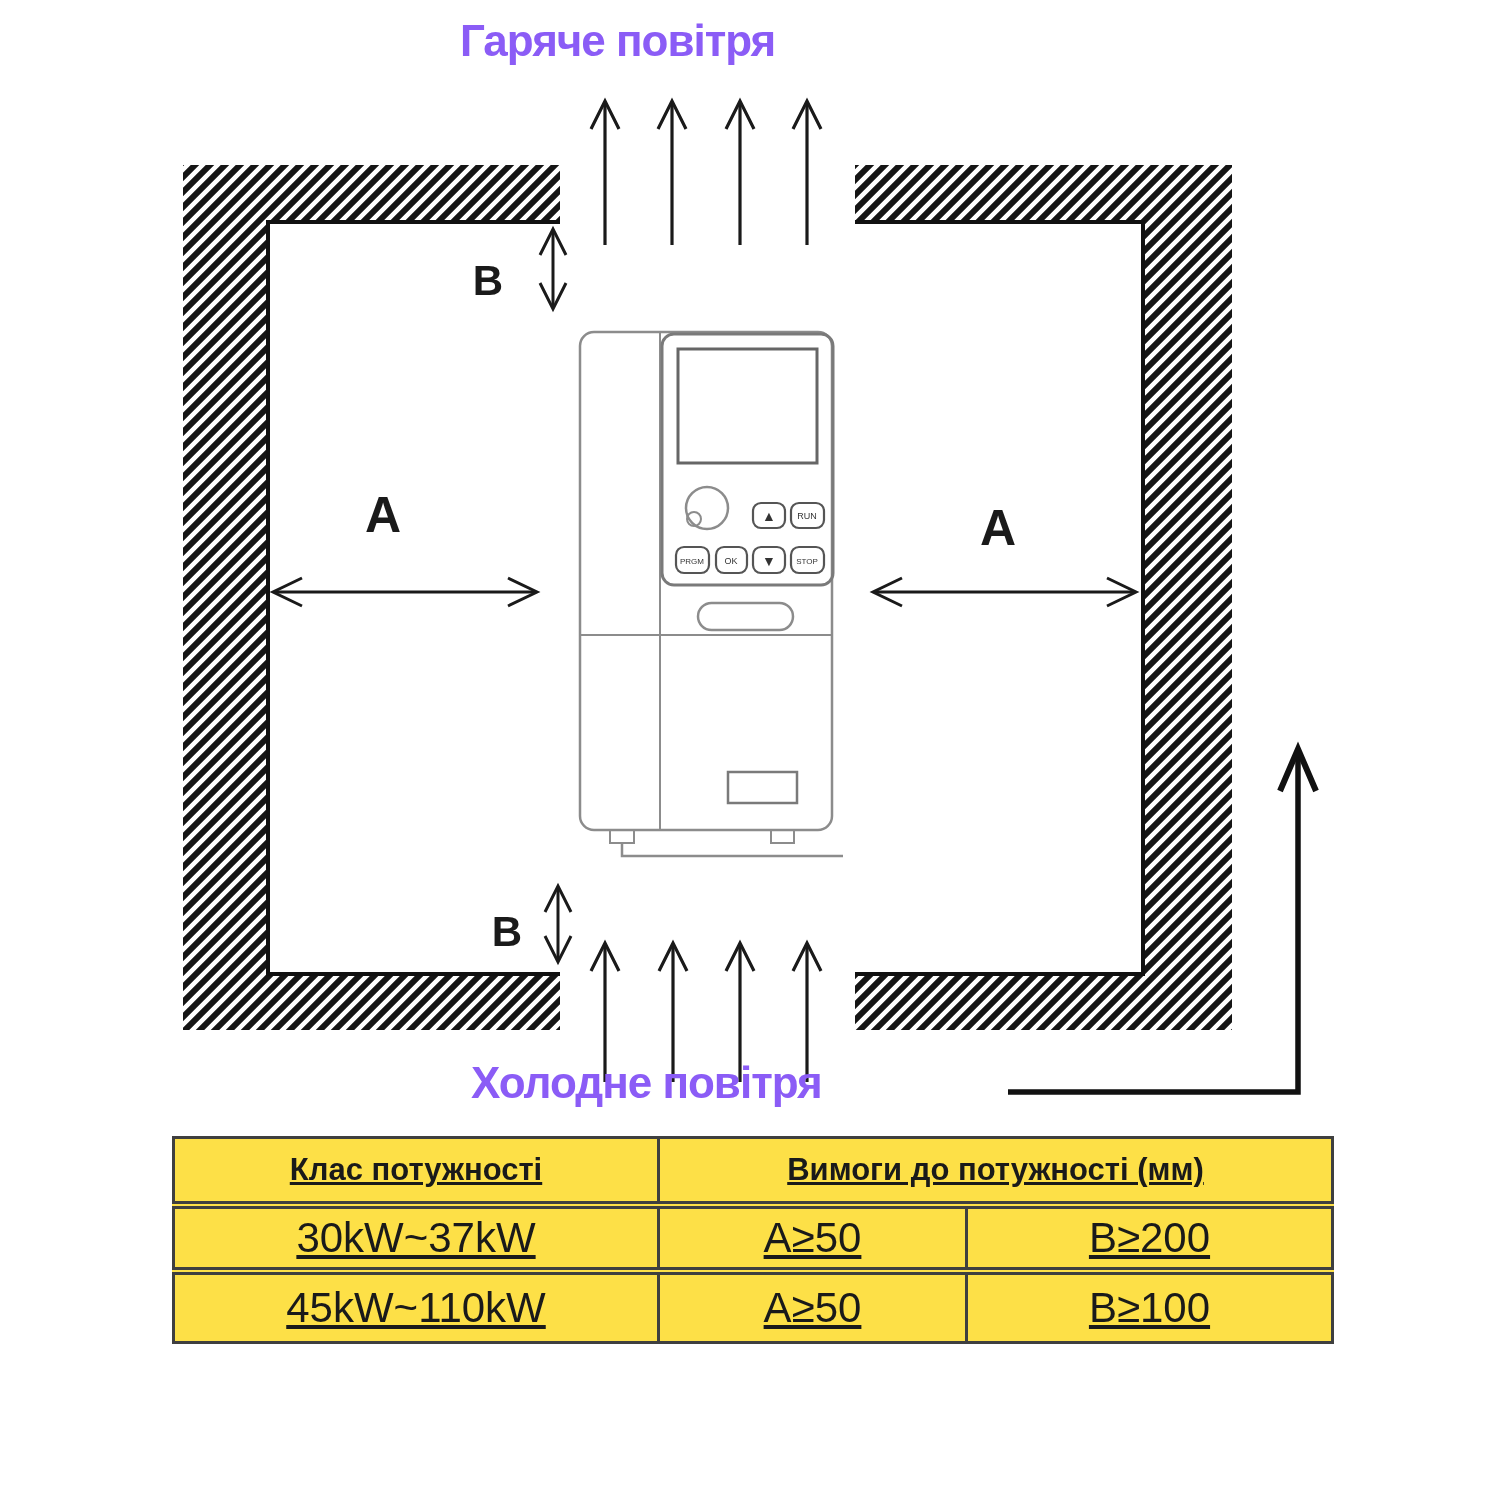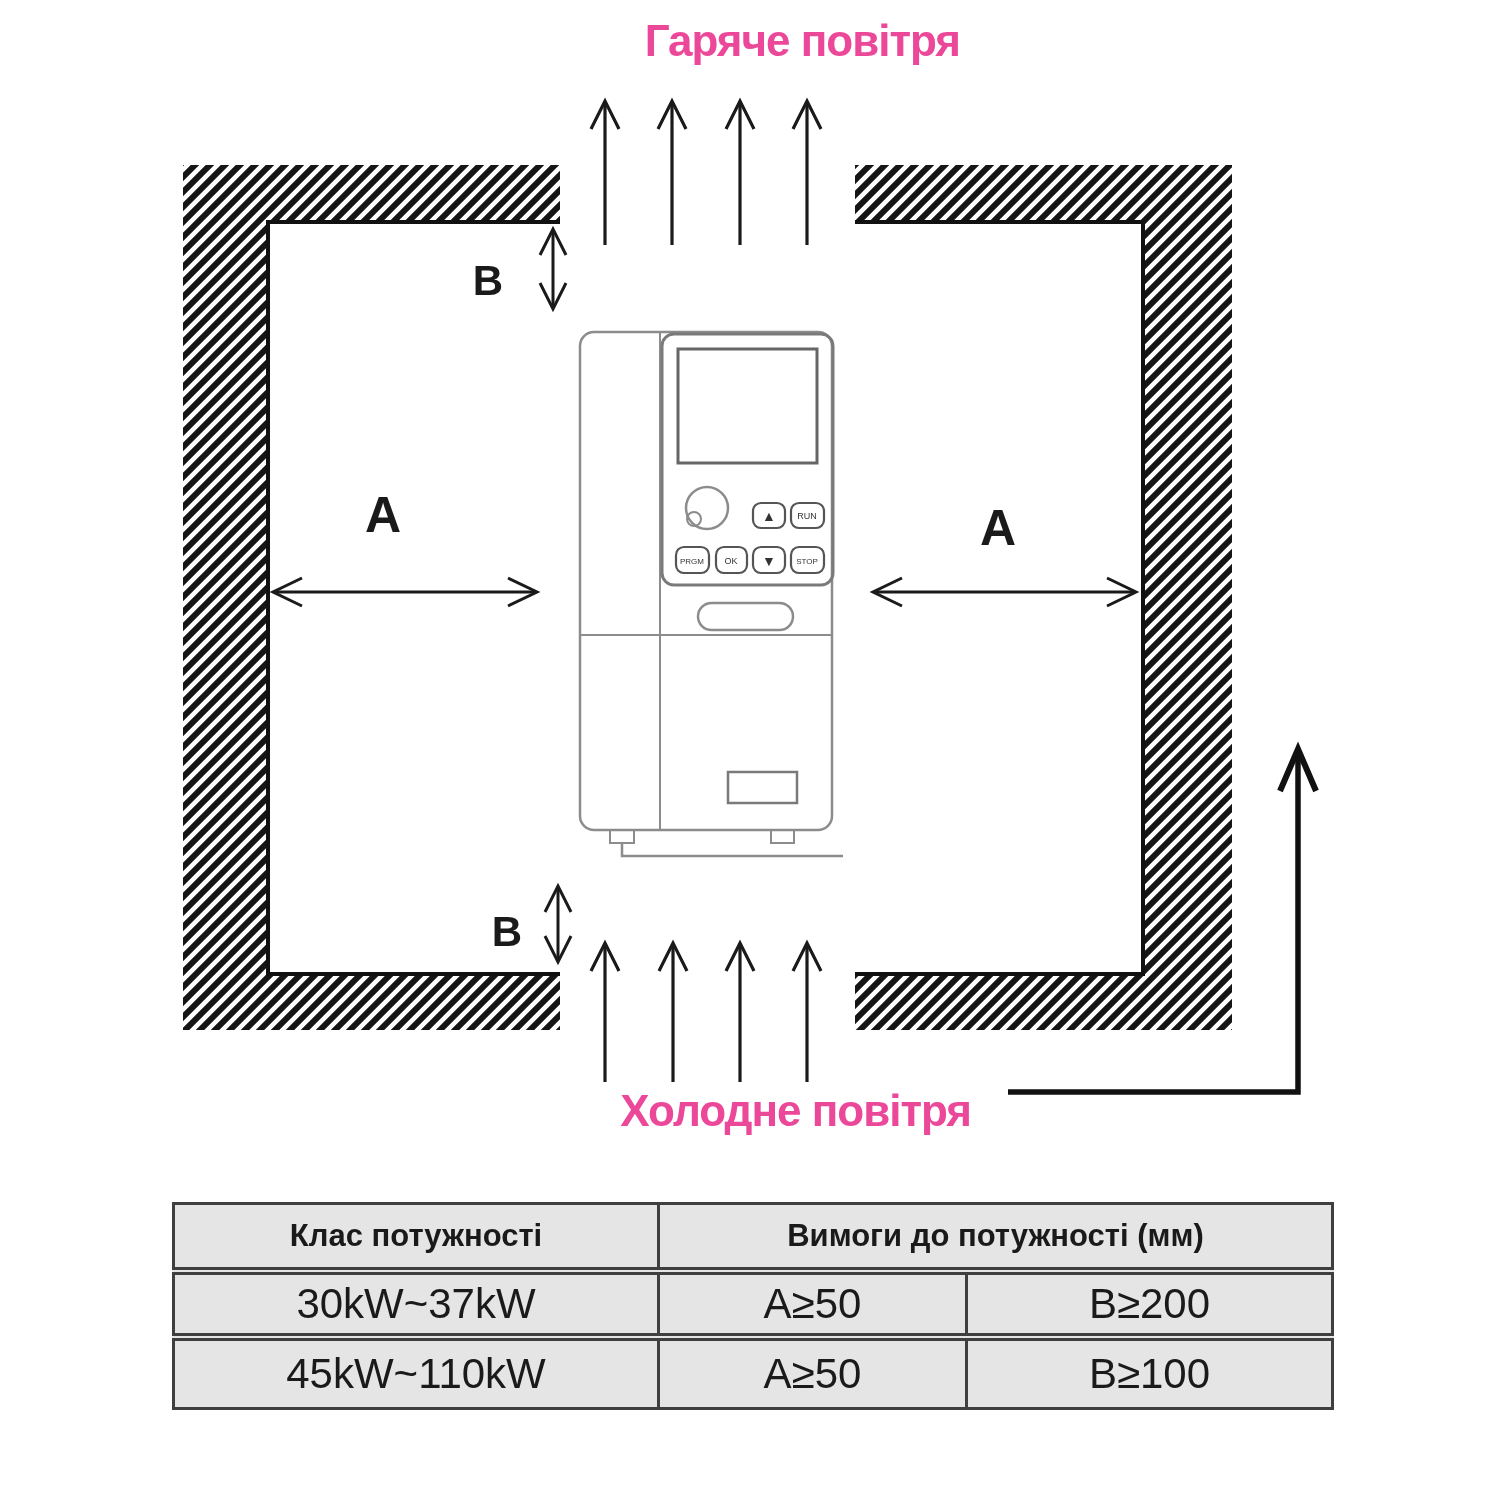--- a/index.html
+++ b/index.html
@@ -15,11 +15,11 @@
   .abs { position: absolute; }
   .flow-title {
     width: 500px;
-    text-align: right;
+    text-align: left;
     font-size: 44px;
     font-weight: bold;
     letter-spacing: -1px;
-    color: #ec4899;
+    color: #8b5cf6;
     white-space: nowrap;
   }
   .dim-label {

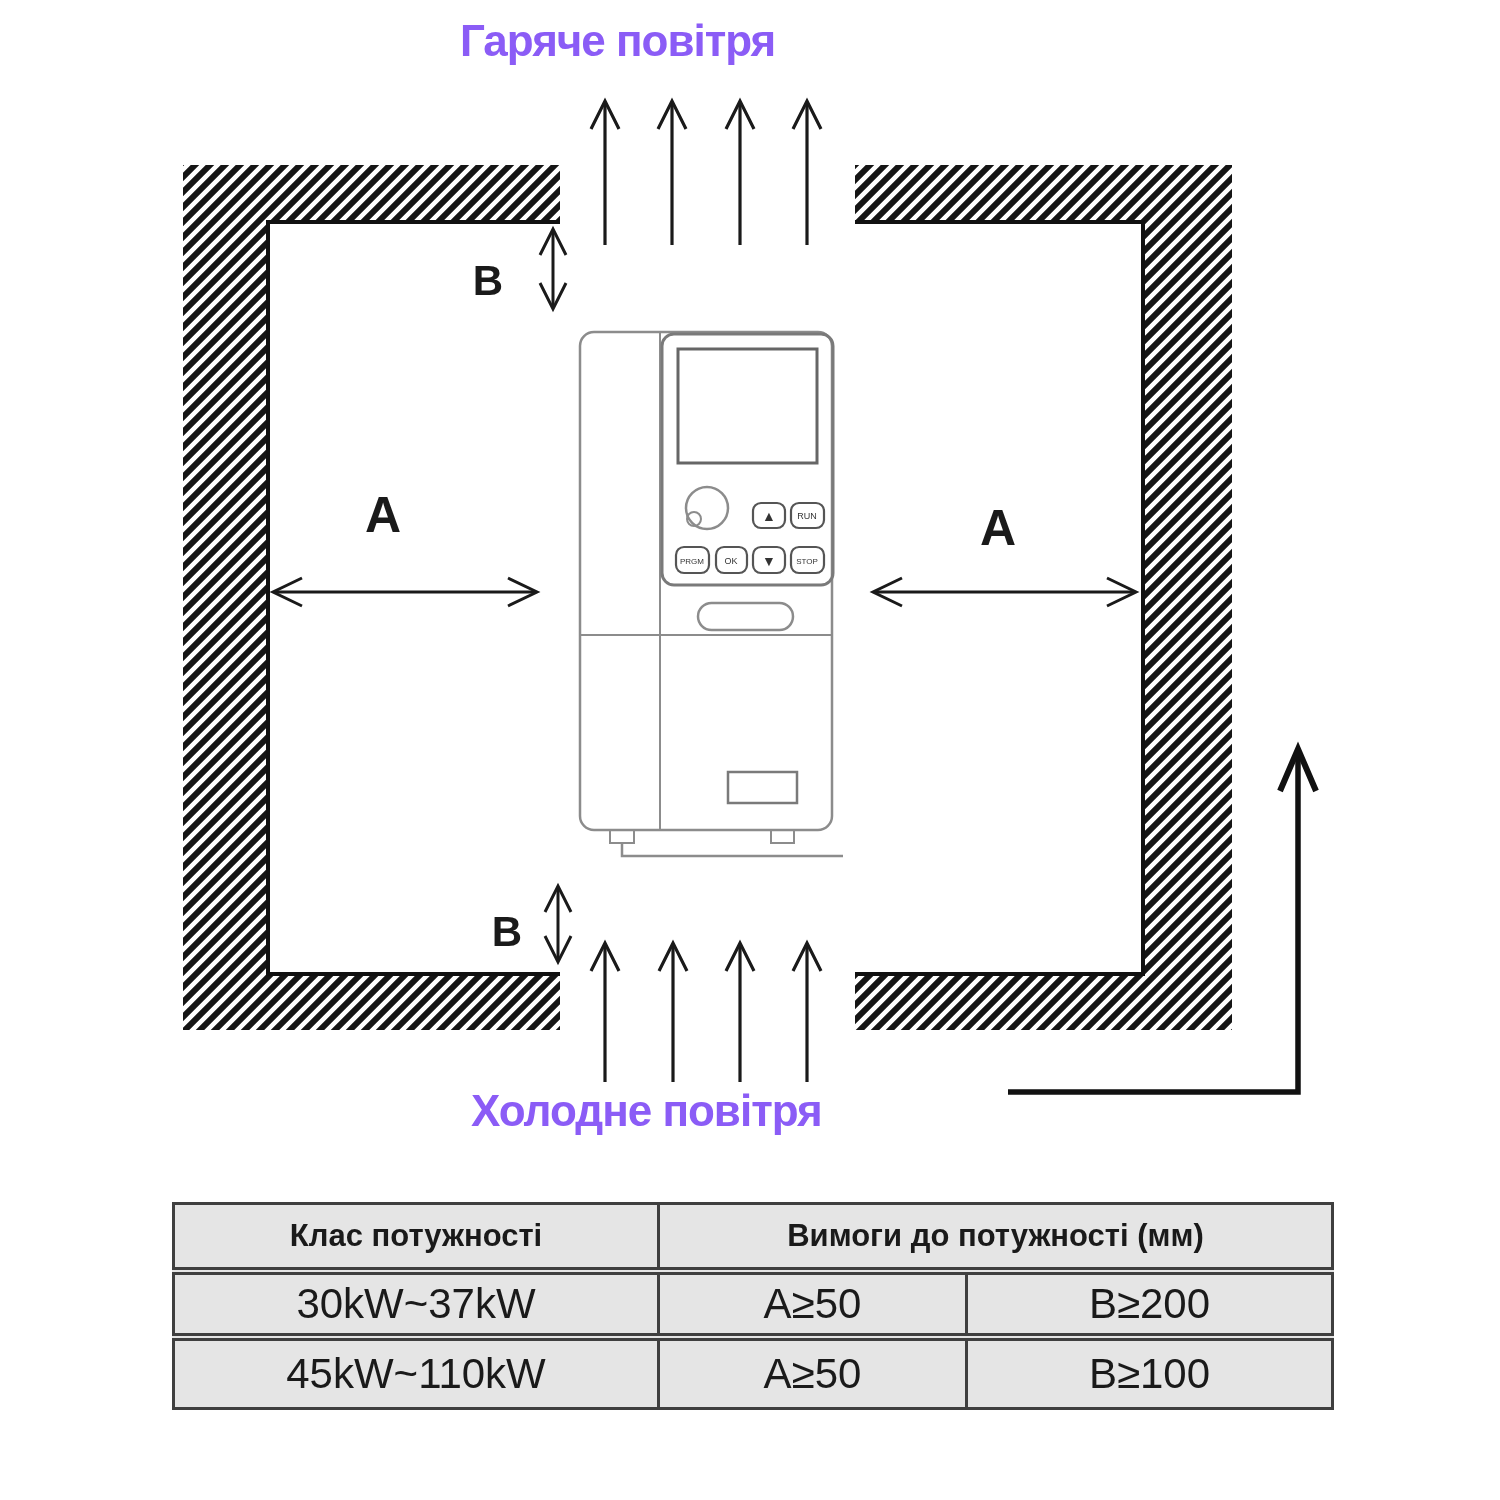--- a/index.html
+++ b/index.html
@@ -189,7 +189,7 @@
 
   <div class="abs flow-title" style="left:460px; top:16px">Гаряче повітря</div>
 
-  <div class="abs flow-title" style="left:471px; top:1086px">Холодне повітря</div>
+  <div class="abs flow-title" style="left:471px; top:1058px">Холодне повітря</div>
 
   <div class="abs dim-label dim-a" style="left:333px; top:487px">A</div>
 

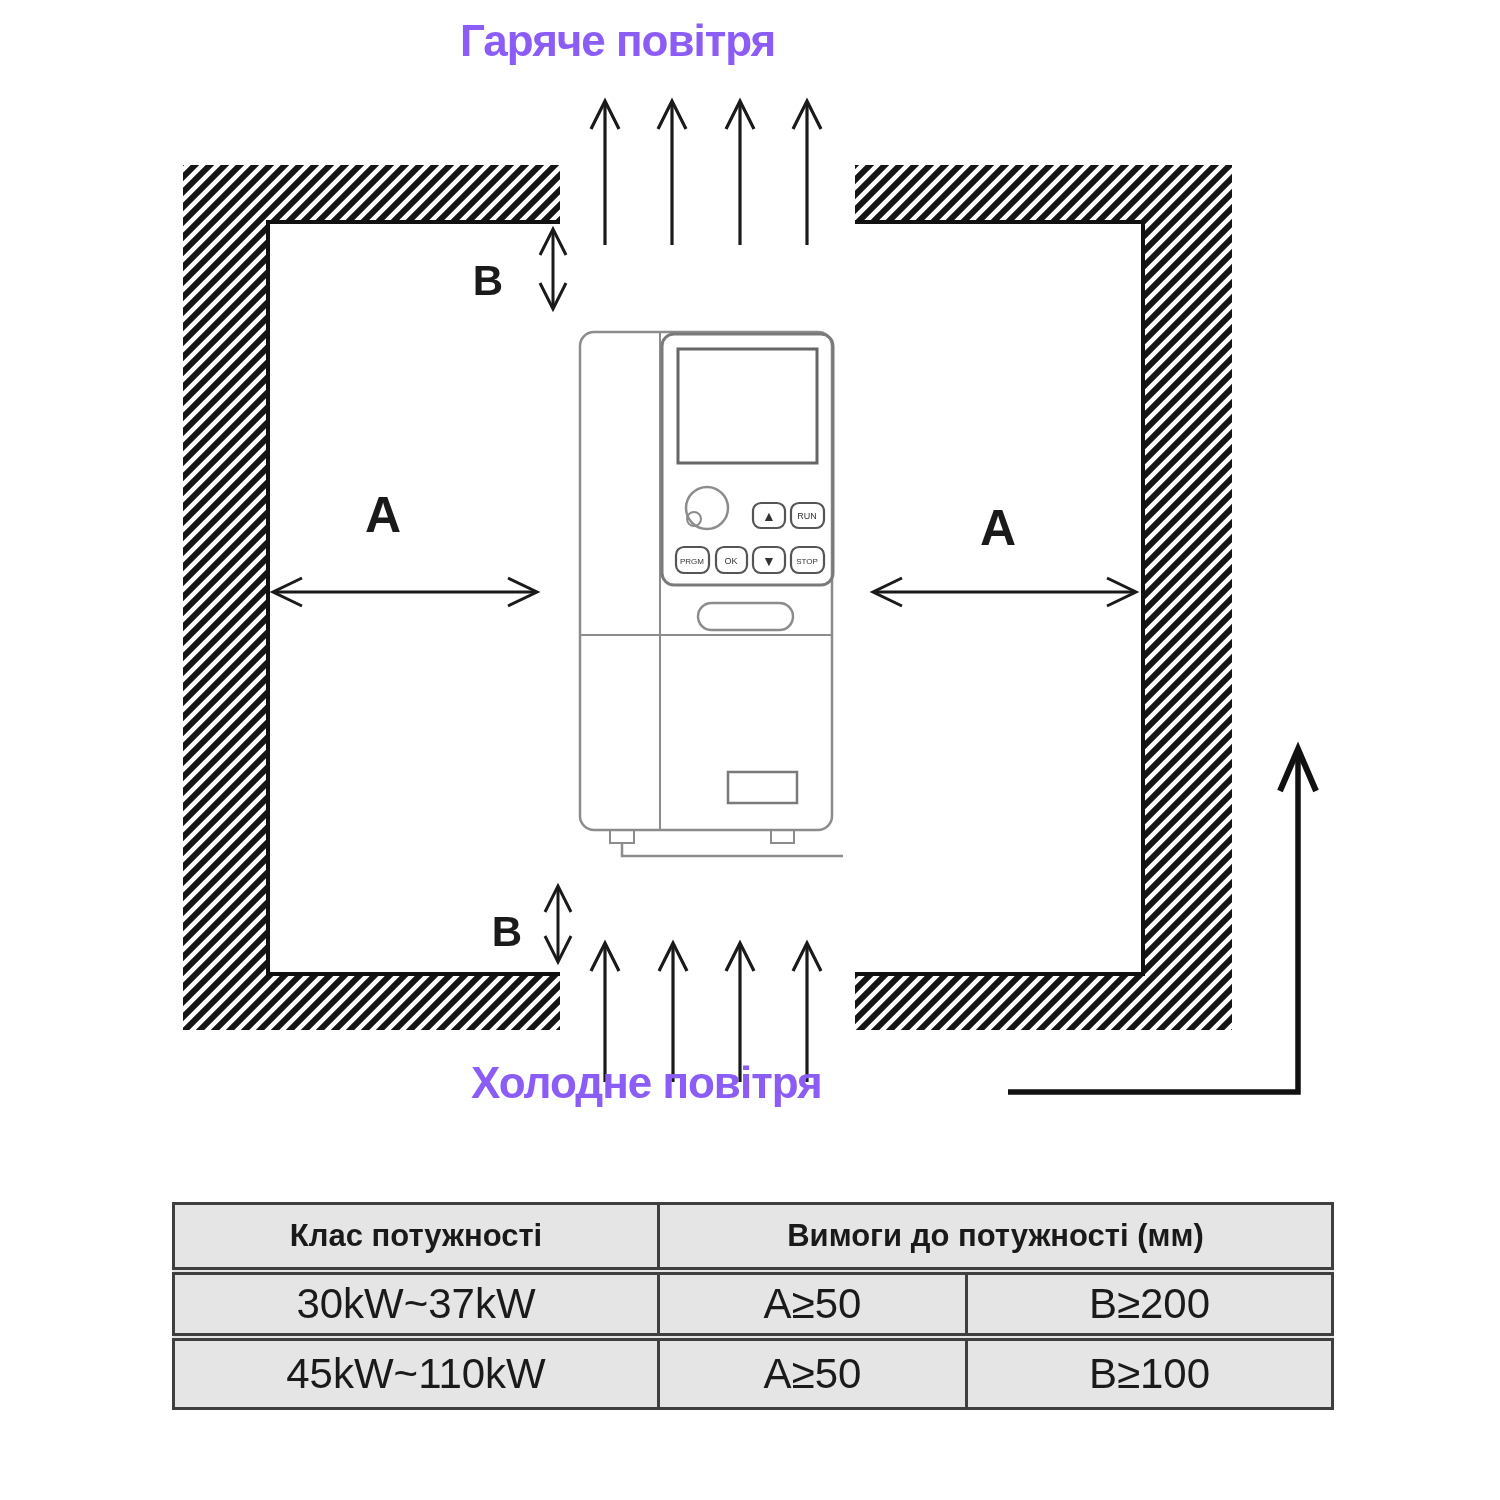--- a/index.html
+++ b/index.html
@@ -34,11 +34,12 @@
   table.spec {
     position: absolute;
     left: 172px;
-    top: 1202px;
+    top: 1136px;
     width: 1159px;
     border-collapse: collapse;
     table-layout: fixed;
-    background: #e5e5e5;
+    background: #fde047;
+    text-decoration: underline;
   }
   table.spec th, table.spec td {
     border: 3px solid #3f3f3f;

